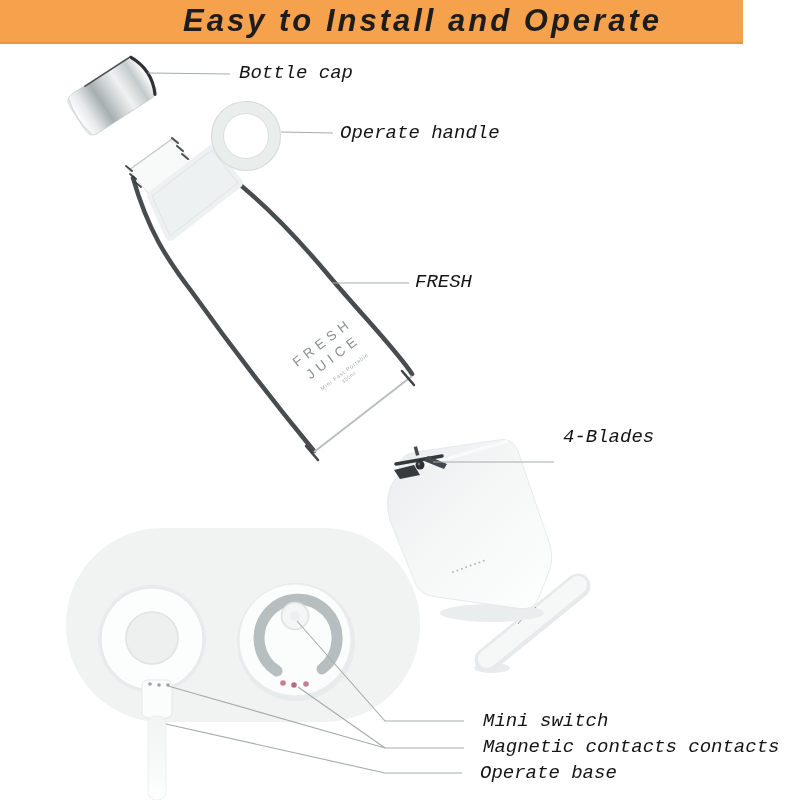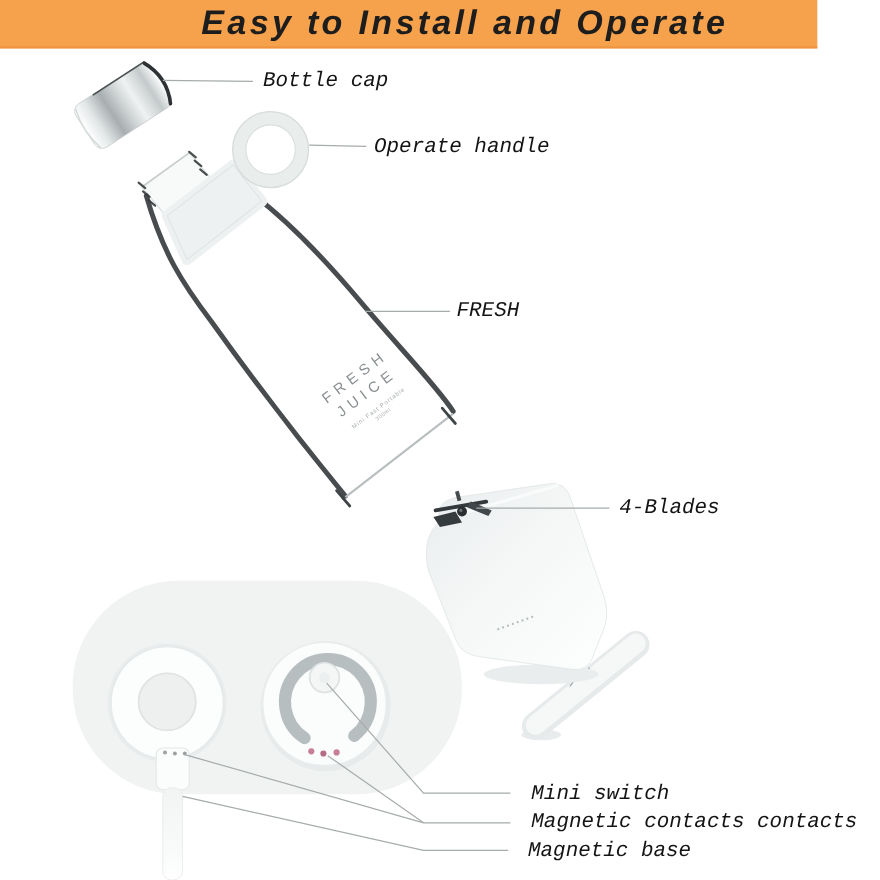--- a/index.html
+++ b/index.html
@@ -36,7 +36,7 @@
   .lbl-bottle-cap{left:239px;top:74px}
   .lbl-silicone-handle{left:340px;top:134px}
   .lbl-pctg{left:415px;top:283px}
-  .lbl-blades{left:563px;top:462px}
+  .lbl-blades{left:563px;top:438px}
   .lbl-work-switch{left:483px;top:722px}
   .lbl-magnetic{left:483px;top:748px}
   .lbl-charging-base{left:480px;top:774px}

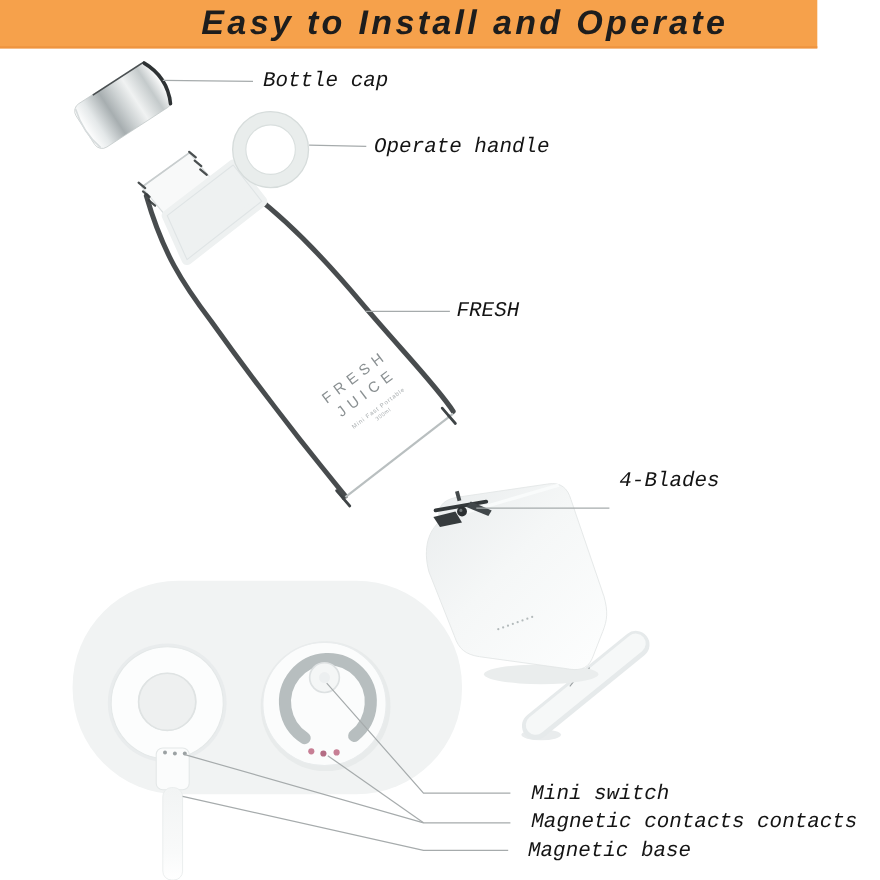--- a/index.html
+++ b/index.html
@@ -200,6 +200,6 @@
 <span class="lbl lbl-blades">4-Blades</span>
 <span class="lbl lbl-work-switch">Mini switch</span>
 <span class="lbl lbl-magnetic">Magnetic contacts contacts</span>
-<span class="lbl lbl-charging-base">Magnetic base</span>
+<span class="lbl lbl-charging-base">Operate base</span>
 
 </body></html>

